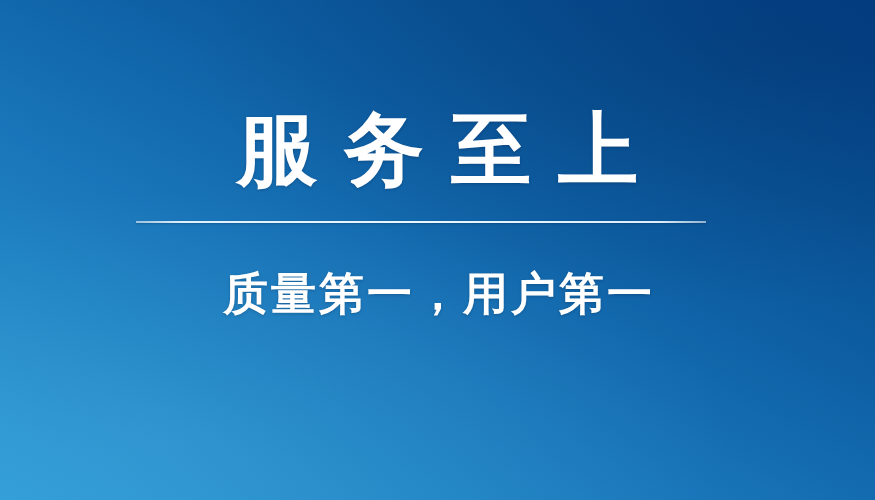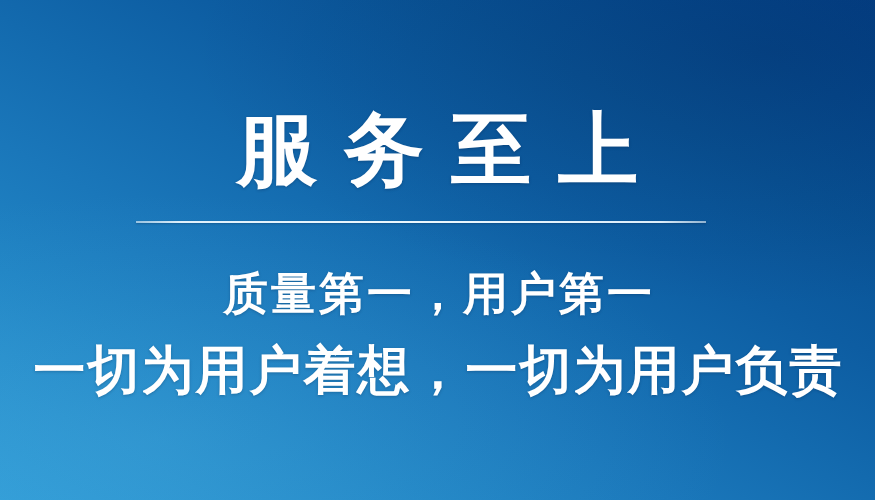--- a/index.html
+++ b/index.html
@@ -126,7 +126,6 @@
 
     <p class="subline subline-1">质量第一，用户第一</p>
 
-    <p class="subline subline-2">一切为用户着想，一切为用户负责</p>
 
   </div>
 </div>

